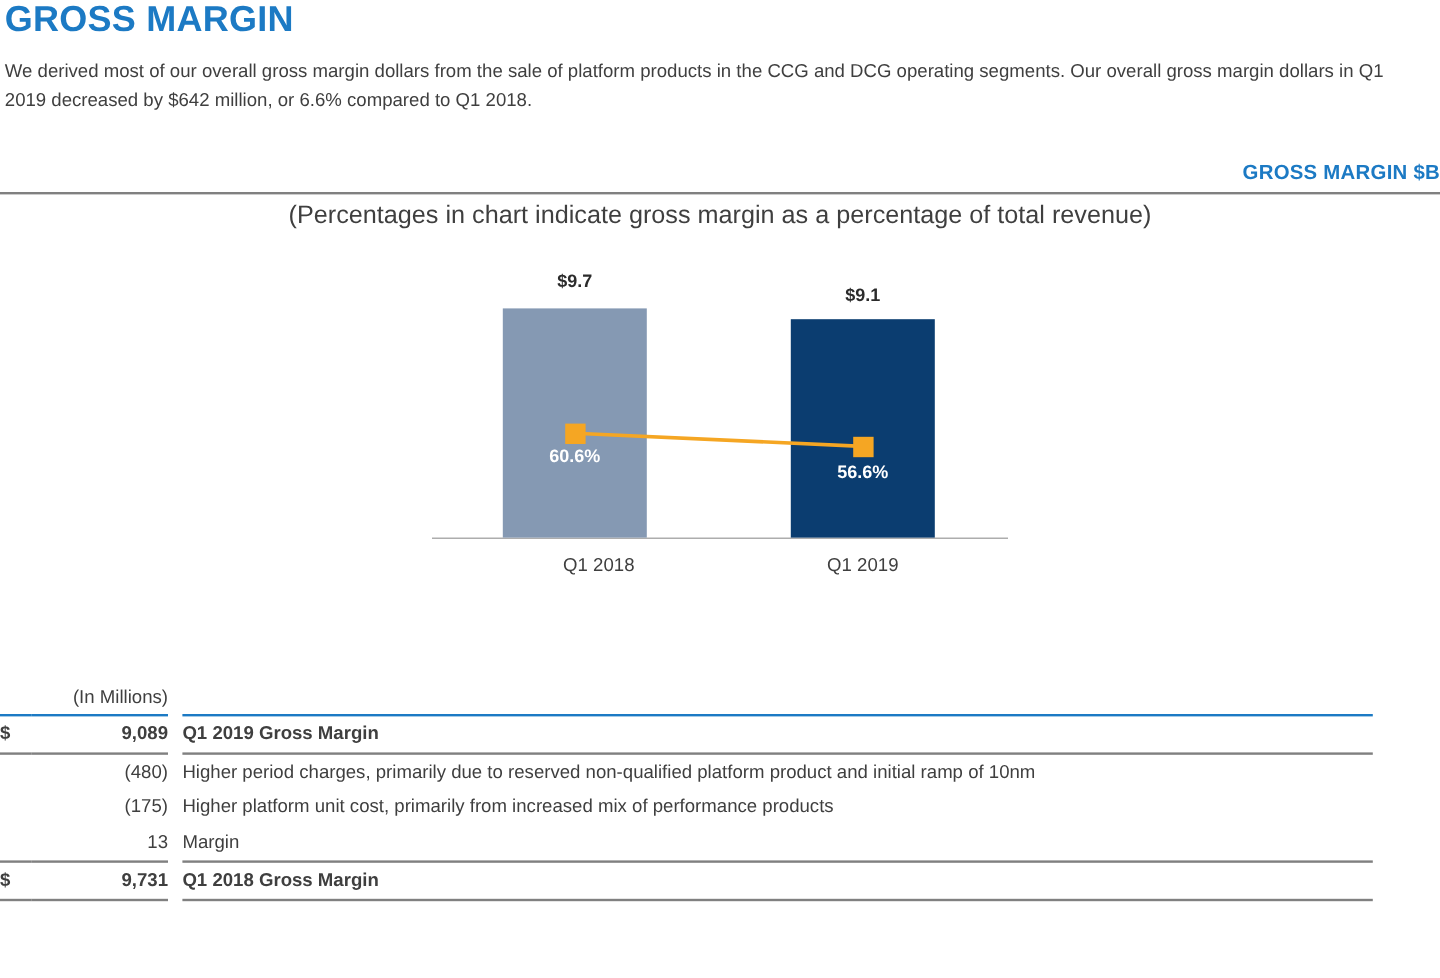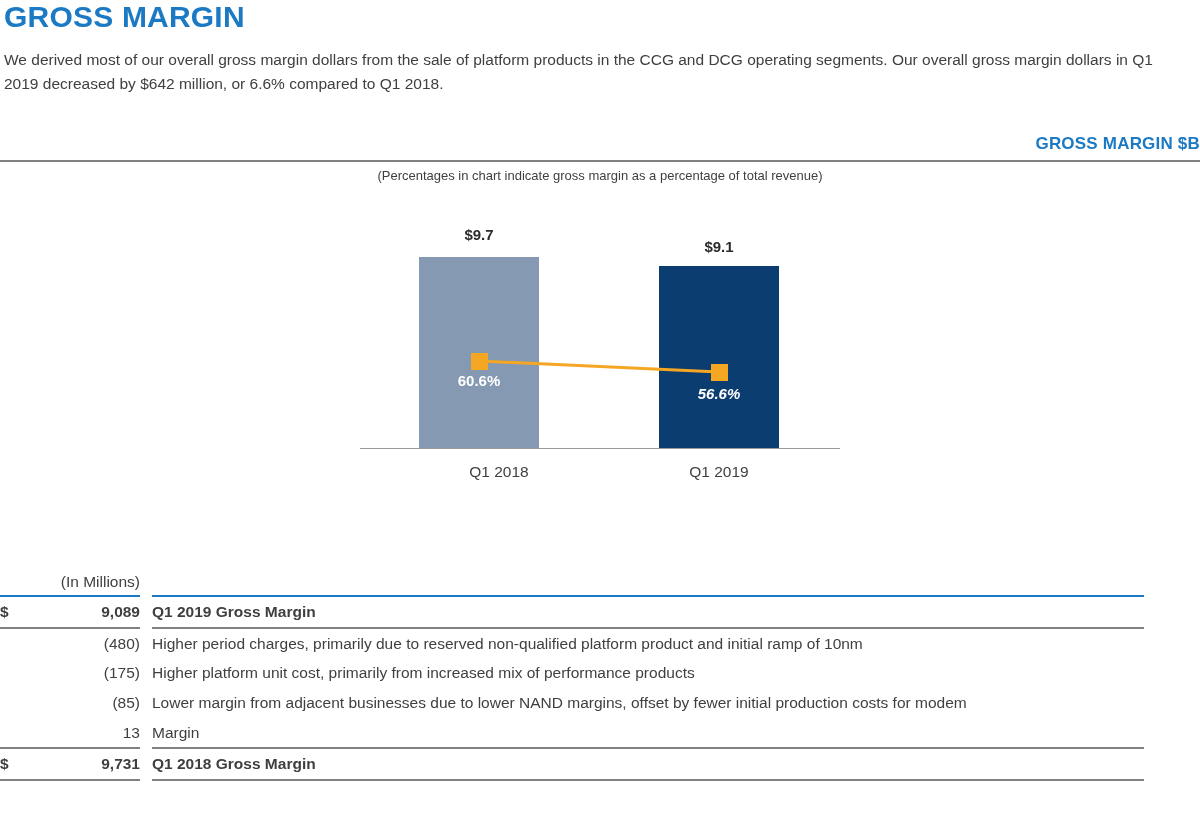--- a/index.html
+++ b/index.html
@@ -36,7 +36,7 @@
   }
   .chart-sub {
     position: absolute; left: 0; top: 168px; width: 1200px;
-    text-align: center; font-size: 13px; color: #3f3f3f;
+    text-align: center; font-size: 21px; color: #3f3f3f;
   }
   .chart-area { position: absolute; left: 0; top: 200px; width: 1200px; height: 300px; }
 

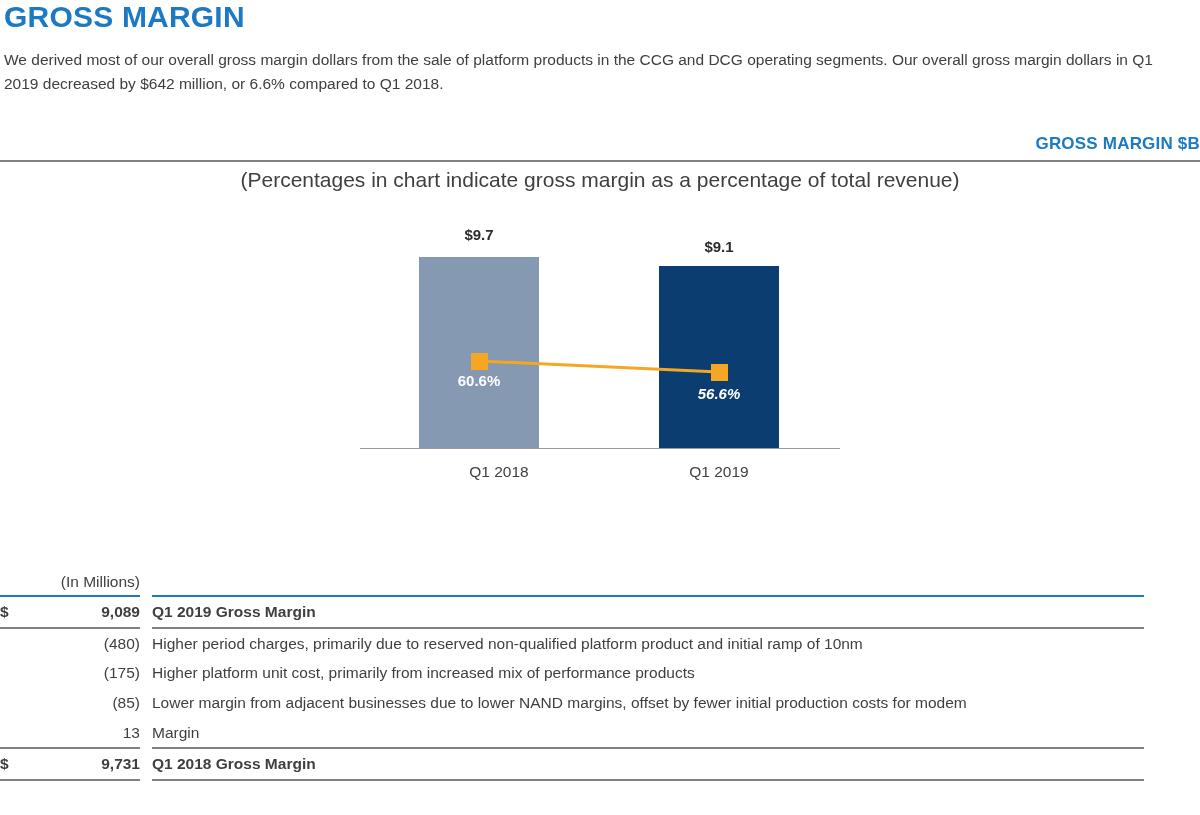--- a/index.html
+++ b/index.html
@@ -67,7 +67,7 @@
     font-weight: bold; color: #ffffff;
   }
   .pct-1 { left: 419px; top: 172px; width: 120px; }
-  .pct-2 { left: 659px; top: 185px; width: 120px; font-style: italic; }
+  .pct-2 { left: 659px; top: 185px; width: 120px; }
 
   .trend-svg { position: absolute; left: 0; top: 0; width: 1200px; height: 300px; }
 

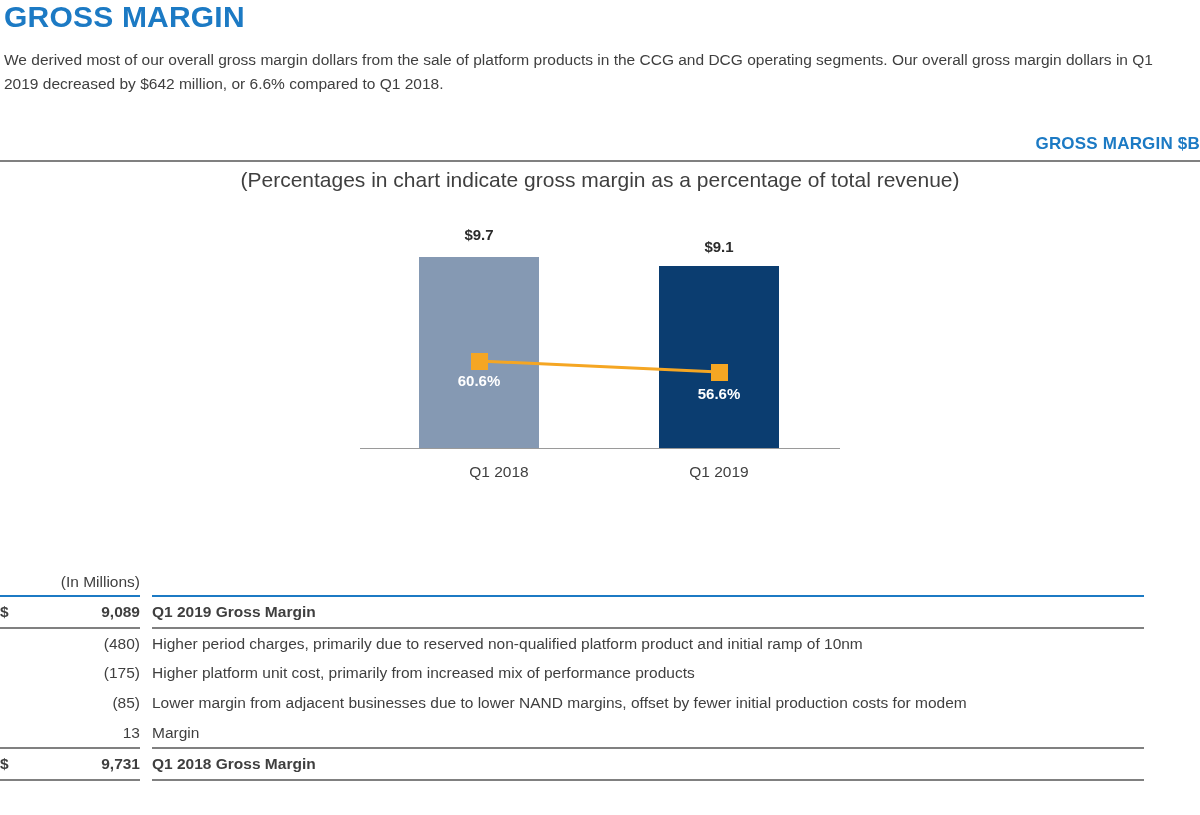--- a/index.html
+++ b/index.html
@@ -159,12 +159,6 @@
         <td class="c-desc">Higher platform unit cost, primarily from increased mix of performance products</td>
       </tr>
 
-      <tr>
-        <td class="c-sym"></td>
-        <td class="c-num blue">(85)</td>
-        <td class="c-gap"></td>
-        <td class="c-desc">Lower margin from adjacent businesses due to lower NAND margins, offset by fewer initial production costs for modem</td>
-      </tr>
 
 
       <tr>

